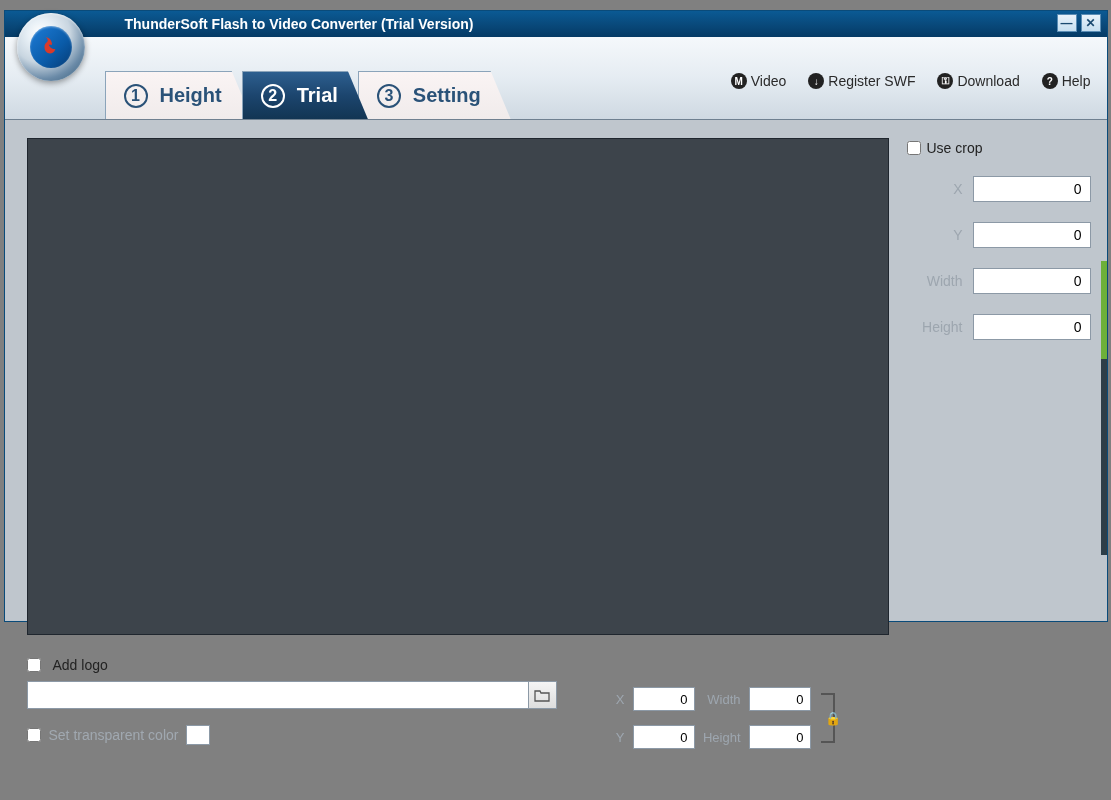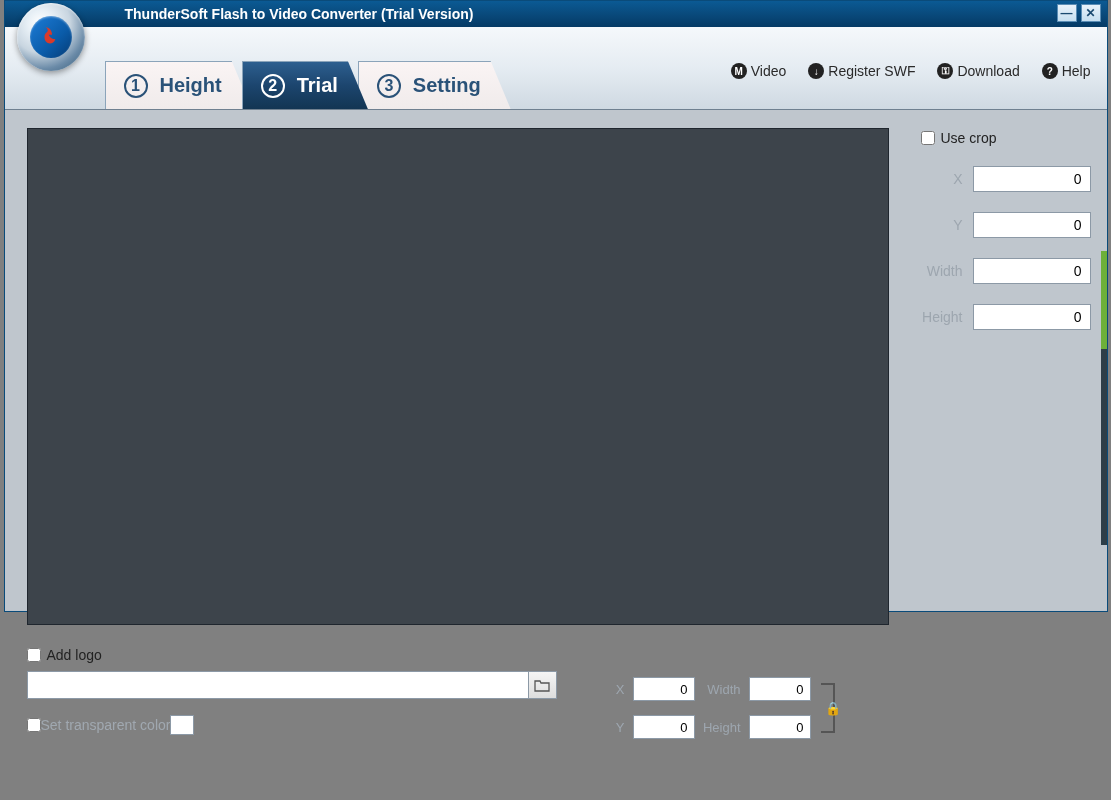--- a/index.html
+++ b/index.html
@@ -8,7 +8,7 @@
   .window {
     width: 1104px;
     height: 612px;
-    margin: 0 auto;
+    margin: 10px auto;
     background: #bfc6cd;
     border: 1px solid #0a4b7a;
     position: relative;

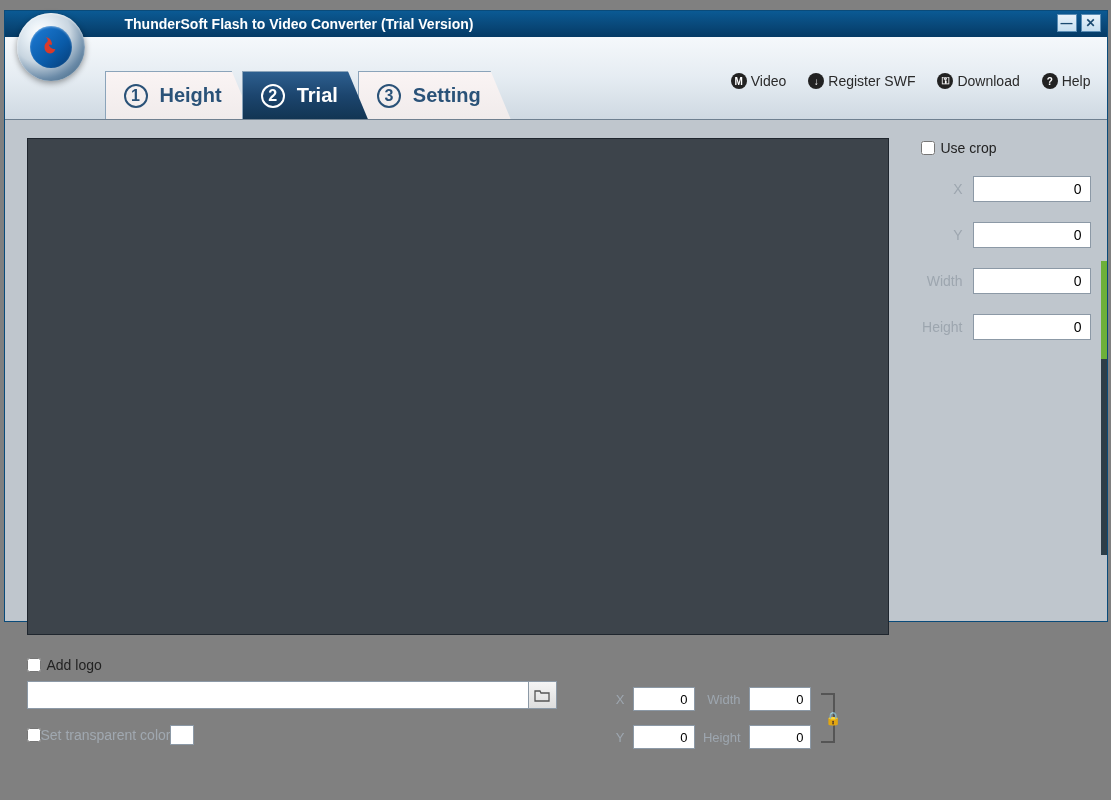--- a/index.html
+++ b/index.html
@@ -131,7 +131,7 @@
   .content {
     display: flex;
     padding: 18px 16px 0 22px;
-    gap: 32px;
+    gap: 18px;
   }
   
   .preview {

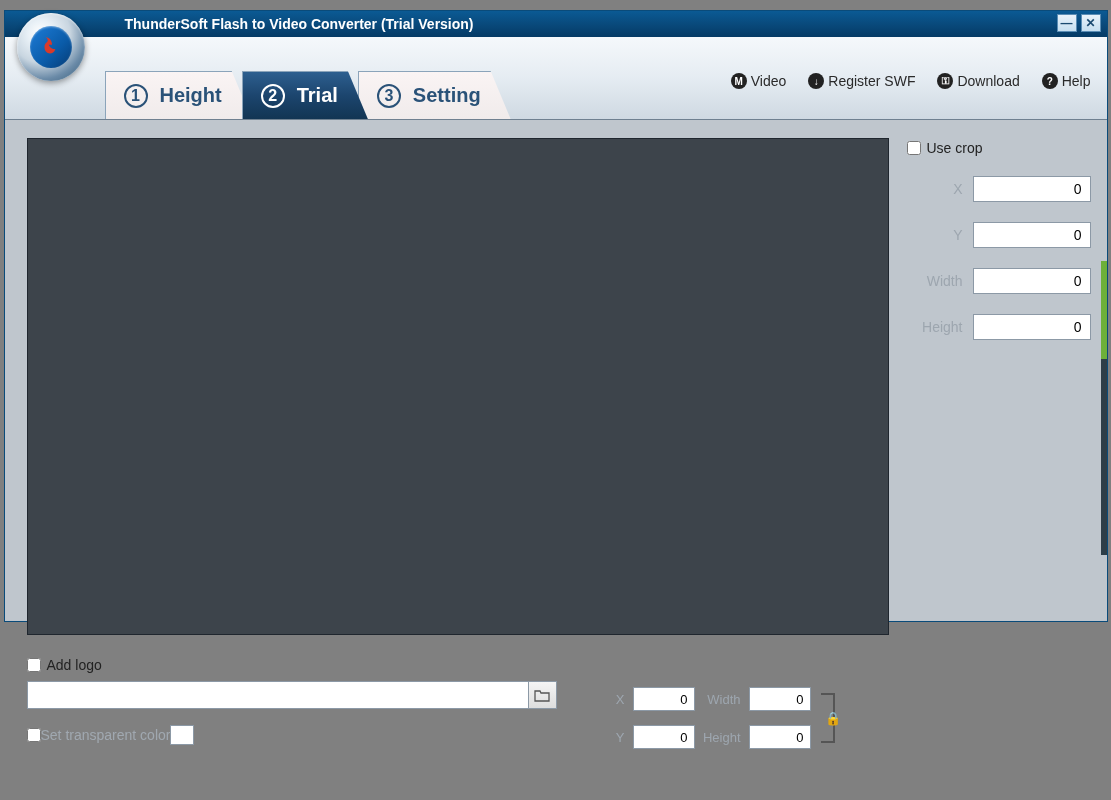--- a/index.html
+++ b/index.html
@@ -175,7 +175,7 @@
   }
   .logo-section { width: 540px; }
   .logo-check {
-    display: flex; align-items: center; gap: 6px;
+    display: flex; align-items: center; gap: 12px;
     font-size: 14px; color: #222; margin-bottom: 8px;
   }
   .logo-check input { width: 14px; height: 14px; }

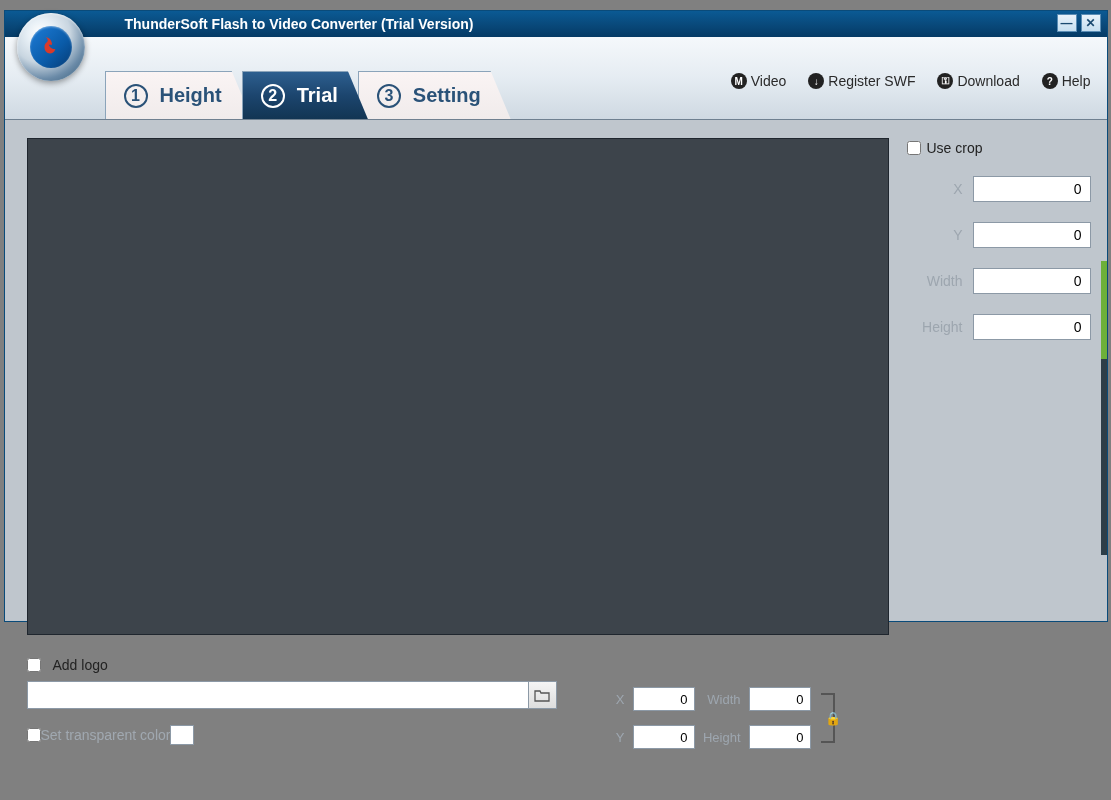--- a/index.html
+++ b/index.html
@@ -194,7 +194,7 @@
     cursor: pointer;
   }
   .trans-row {
-    display: flex; align-items: center; gap: 0;
+    display: flex; align-items: center; gap: 8px;
     margin-top: 16px;
     font-size: 14px; color: #a0a8b0;
   }

